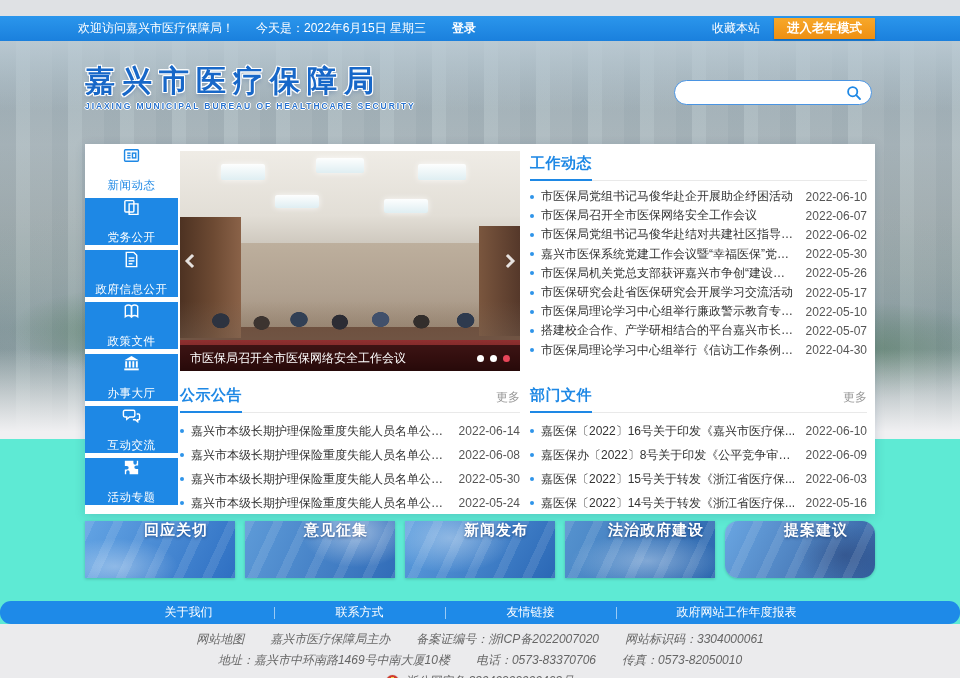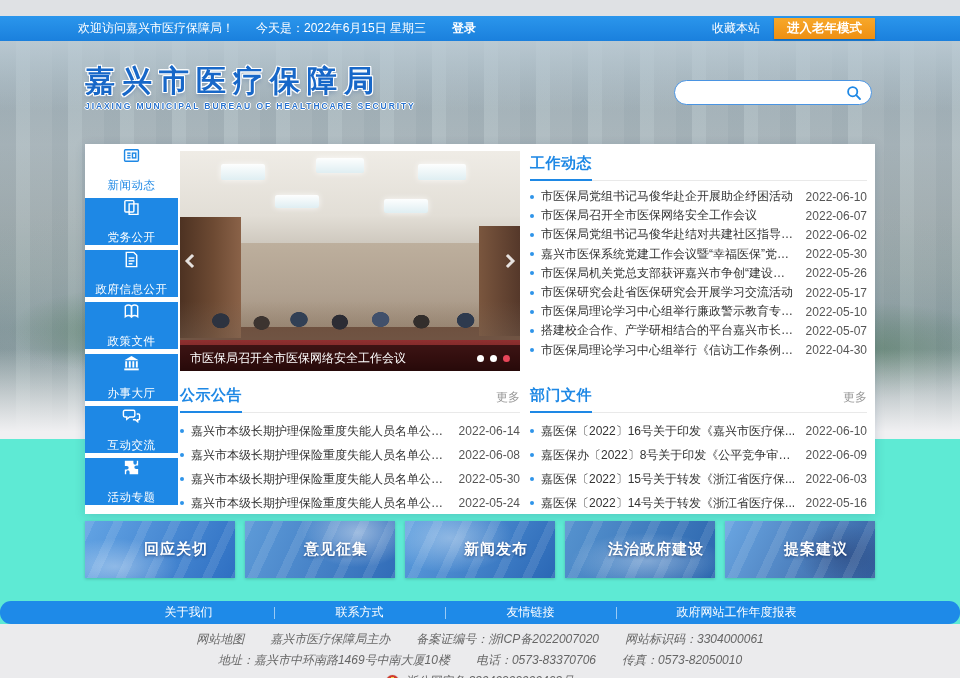--- a/index.html
+++ b/index.html
@@ -105,7 +105,7 @@
 
   
   .banners { position:absolute; top:505px; left:85px; width:790px; height:57px; display:flex; gap:10px; z-index:10; }
-  .banner-tile { flex:1; position:relative; display:flex; align-items:center; justify-content:center; cursor:pointer; overflow:hidden; box-shadow:0 1px 3px rgba(0,0,0,.2);padding-left:32px; }
+  .banner-tile { flex:1; position:relative; display:flex; align-items:flex-start; justify-content:center; cursor:pointer; overflow:hidden; box-shadow:0 1px 3px rgba(0,0,0,.2);padding-left:32px; }
   .banner-tile span { position:relative; z-index:2; color:#fff; font-size:15px; font-weight:bold; letter-spacing:1px; text-shadow:0 1px 3px rgba(0,30,80,.55); }
   .banner-tile::after { content:""; position:absolute; inset:0; background:repeating-linear-gradient(115deg, rgba(255,255,255,.10) 0 9px, rgba(255,255,255,0) 9px 26px); }
   .banner-tile:nth-child(1) { background:radial-gradient(ellipse 90px 40px at 20% 80%, rgba(255,255,255,.35), transparent 70%), linear-gradient(120deg,#63a4e4,#2e6fc2); }

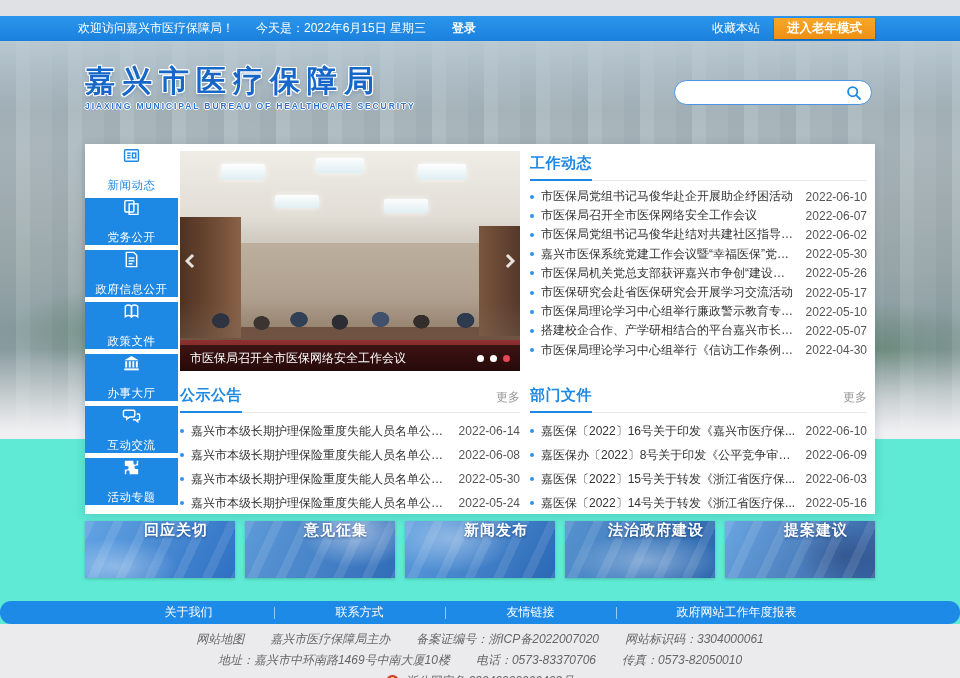--- a/index.html
+++ b/index.html
@@ -112,7 +112,7 @@
   .banner-tile:nth-child(2) { background:radial-gradient(ellipse 80px 50px at 75% 20%, rgba(235,240,248,.5), transparent 70%), linear-gradient(115deg,#5e9bd8,#316cb8); }
   .banner-tile:nth-child(3) { background:radial-gradient(ellipse 90px 50px at 30% 30%, rgba(220,232,246,.45), transparent 70%), linear-gradient(125deg,#5fa0e0,#2a67b5); }
   .banner-tile:nth-child(4) { background:radial-gradient(ellipse 110px 40px at 55% 70%, rgba(230,238,250,.4), transparent 70%), linear-gradient(115deg,#5693cf,#2c66ae); }
-  .banner-tile:nth-child(5) { background:radial-gradient(ellipse 70px 45px at 80% 60%, rgba(40,60,110,.45), transparent 70%), linear-gradient(120deg,#6aa6e2,#335f9f); }
+  .banner-tile:nth-child(5) { background:radial-gradient(ellipse 70px 45px at 80% 60%, rgba(40,60,110,.45), transparent 70%), linear-gradient(120deg,#6aa6e2,#335f9f);border-radius:13px; }
 
   
   .footer-nav { position:absolute; top:585px; left:0; width:960px; height:23px; background:#1e8ae8; display:flex; align-items:center; justify-content:center; z-index:10;border-radius:11px; }

